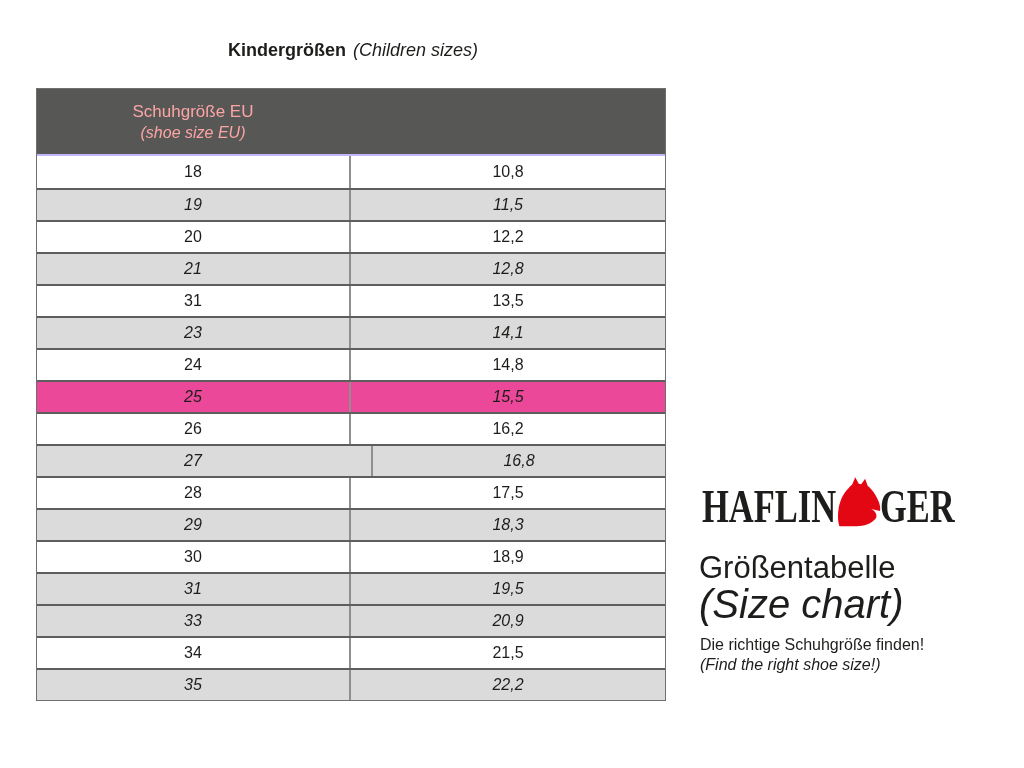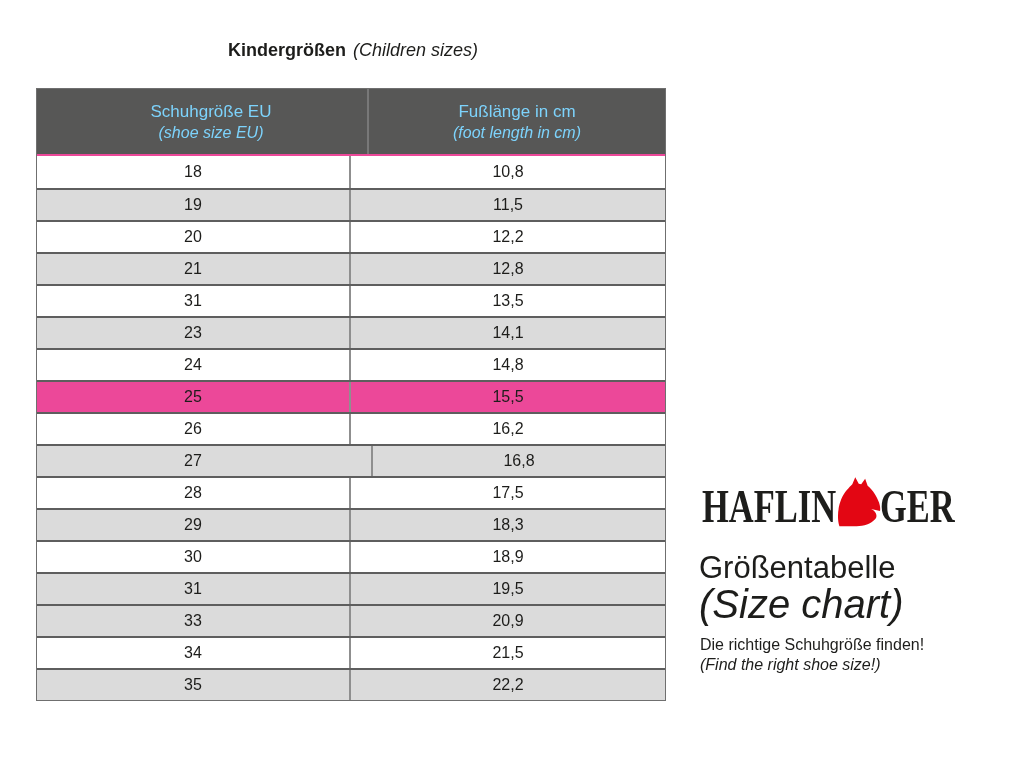--- a/index.html
+++ b/index.html
@@ -27,10 +27,9 @@
   }
   .thead{
     display:grid;grid-template-columns:312px 1fr;
-    background:#575756;color:#7dd3fc;
+    background:#575756;color:#fca5a5;
     height:65px;
-    border-bottom:2px solid #ec4899;
-    padding-left:18px;
+    border-bottom:2px solid #c4b5fd;
   }
   .th{
     display:flex;flex-direction:column;justify-content:center;align-items:center;

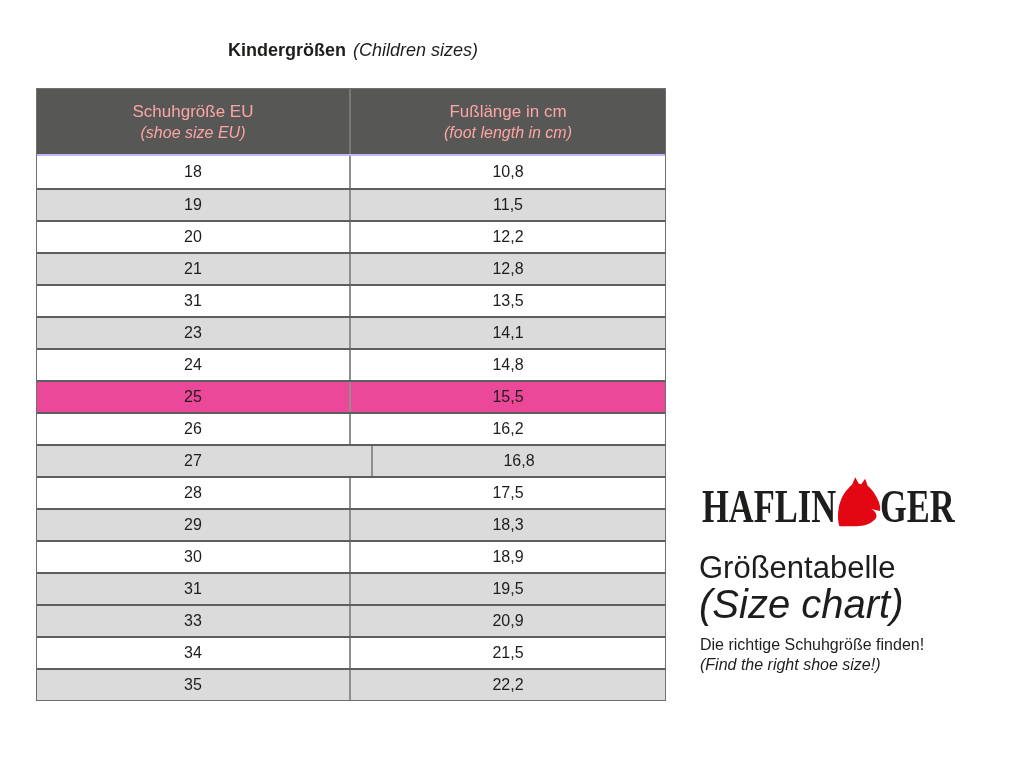--- a/index.html
+++ b/index.html
@@ -94,10 +94,6 @@
       <div class="th">
         <span>Schuhgröße EU</span>
         <span class="h-sub">(shoe size EU)</span>
-      </div>
-      <div class="th">
-        <span>Fußlänge in cm</span>
-        <span class="h-sub">(foot length in cm)</span>
       </div>
     </div>
     <div class="tbody" id="table-body">

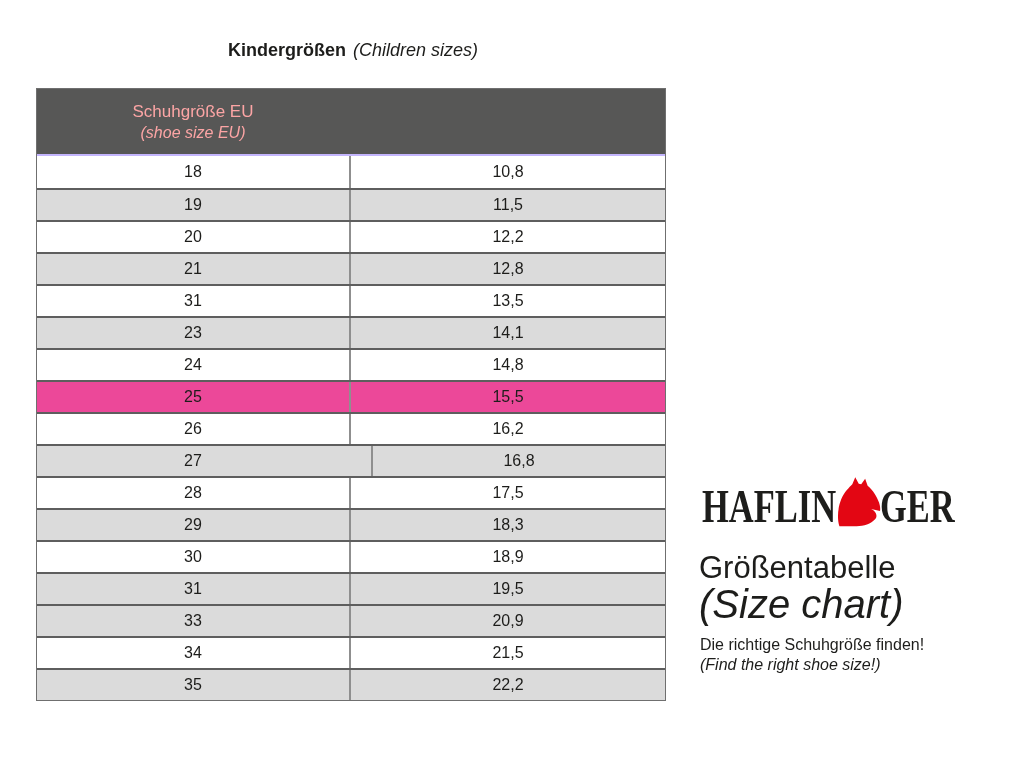--- a/index.html
+++ b/index.html
@@ -45,7 +45,7 @@
     background:#ffffff;
   }
   .t-row:first-child{border-top:none;}
-  .t-row.alt{background:#dbdbdb;}
+  .t-row.alt{background:#dbdbdb;font-style:italic;}
   .t-cell{
     display:flex;align-items:center;justify-content:center;
     font-size:16px;color:#1d1d1b;

